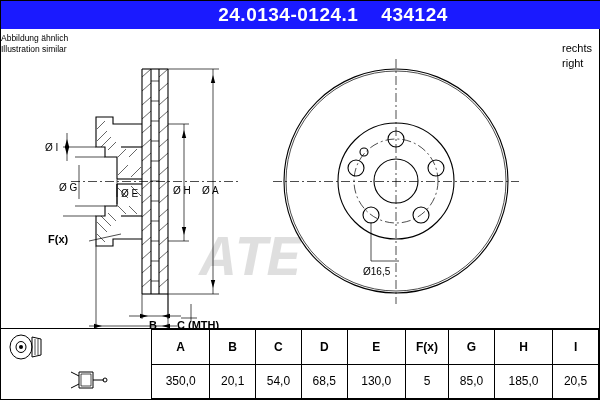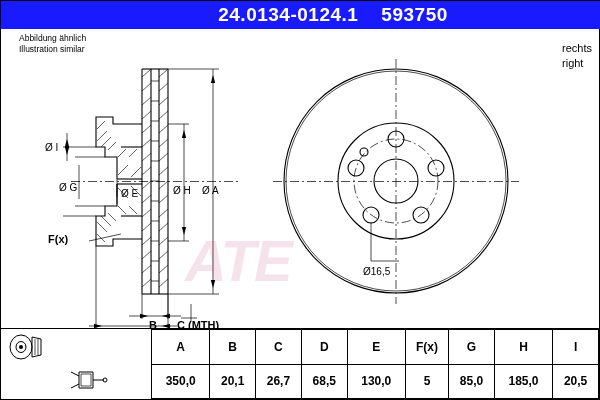--- a/index.html
+++ b/index.html
@@ -57,7 +57,7 @@
 
   <div class="header">
     <span class="t">24.0134-0124.1</span>
-    <span class="t">593750</span>
+    <span class="t">434124</span>
   </div>
 
   <div class="note">

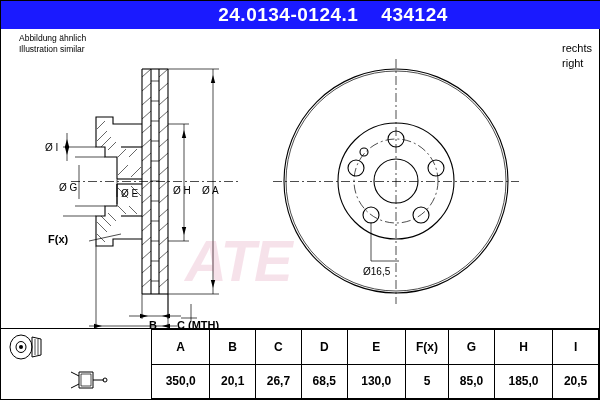--- a/index.html
+++ b/index.html
@@ -21,7 +21,7 @@
   .header .t{color:#fff;font-size:19px;font-weight:bold;letter-spacing:0.5px;}
 
   
-  .note{position:absolute;left:18px;top:32px;font-size:8.5px;line-height:1.25;}
+  .note{position:absolute;left:0;top:32px;font-size:8.5px;line-height:1.25;}
 
   
   .sidenote{position:absolute;right:7px;top:40px;font-size:11px;line-height:1.35;}

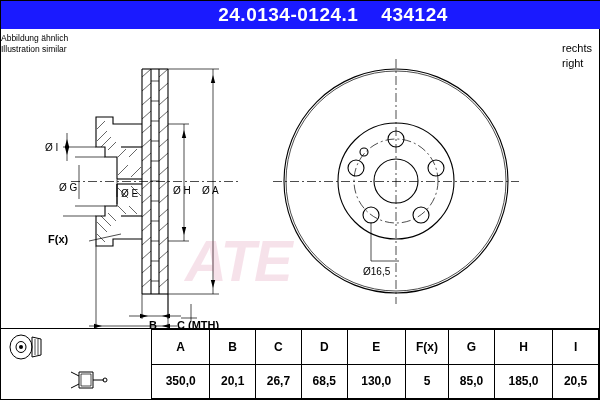--- a/index.html
+++ b/index.html
@@ -39,8 +39,8 @@
   .lblb{font-family:"Liberation Sans", sans-serif;font-size:11px;fill:#000;font-weight:bold;}
 
   
-  .wm{position:absolute;left:184px;top:198px;font-size:58px;font-weight:bold;font-style:italic;
-      color:#be185d;opacity:0.12;letter-spacing:-2px;}
+  .wm{position:absolute;left:200px;top:198px;font-size:58px;font-weight:bold;font-style:italic;
+      color:#000000;opacity:0.12;letter-spacing:-2px;font-family:Liberation Mono, monospace;}
 
   
   .table{position:absolute;left:0;bottom:0;width:598px;height:70px;border-top:1px solid #000;}

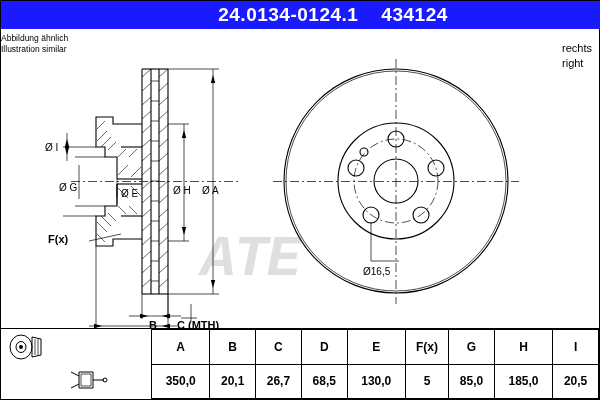--- a/index.html
+++ b/index.html
@@ -45,7 +45,7 @@
   
   .table{position:absolute;left:0;bottom:0;width:598px;height:70px;border-top:1px solid #000;}
   table{border-collapse:collapse;width:100%;height:100%;font-size:12px;}
-  td,th{border:1px solid #000;text-align:center;vertical-align:middle;padding:0;font-weight:bold;}
+  td,th{border:1px solid #000;text-align:center;vertical-align:middle;padding:0;font-weight:normal;}
   .hdr td{font-weight:bold;height:28px;}
   .vals td{height:28px;}
   .noborder{border:none;}

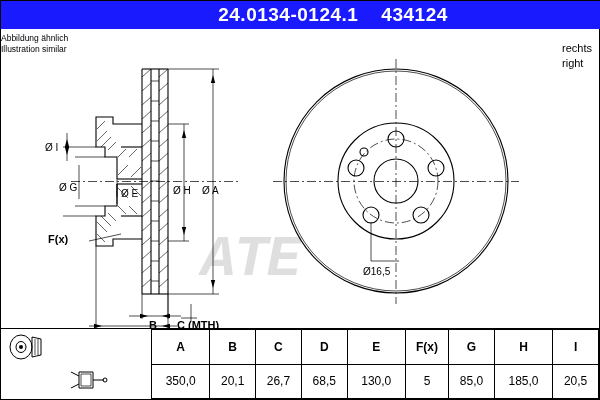--- a/index.html
+++ b/index.html
@@ -287,7 +287,7 @@
         </td>
         <td>350,0</td>
         <td>20,1</td>
-        <td>26,7</td>
+        <td>54,0</td>
         <td>68,5</td>
         <td>130,0</td>
         <td>5</td>

